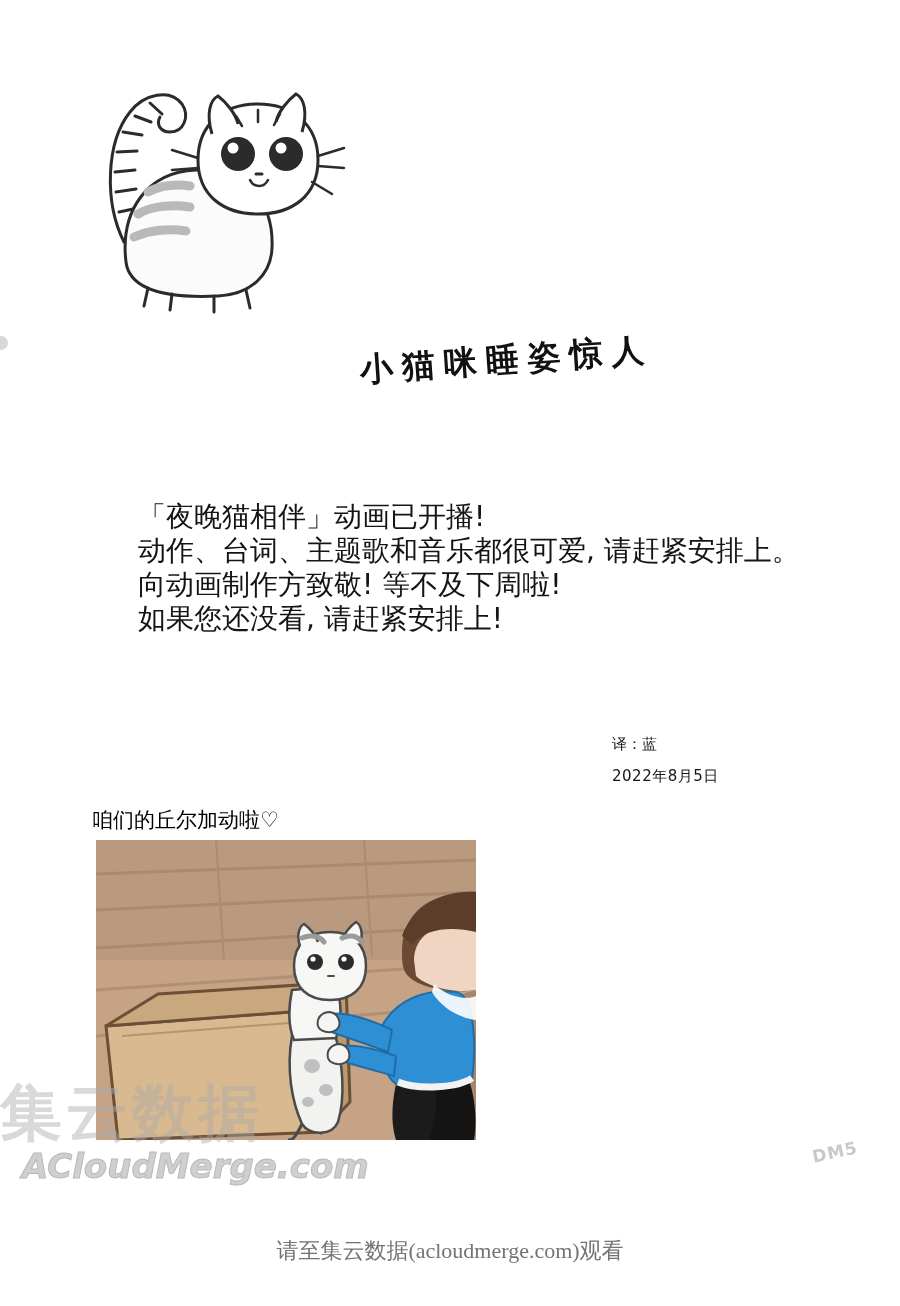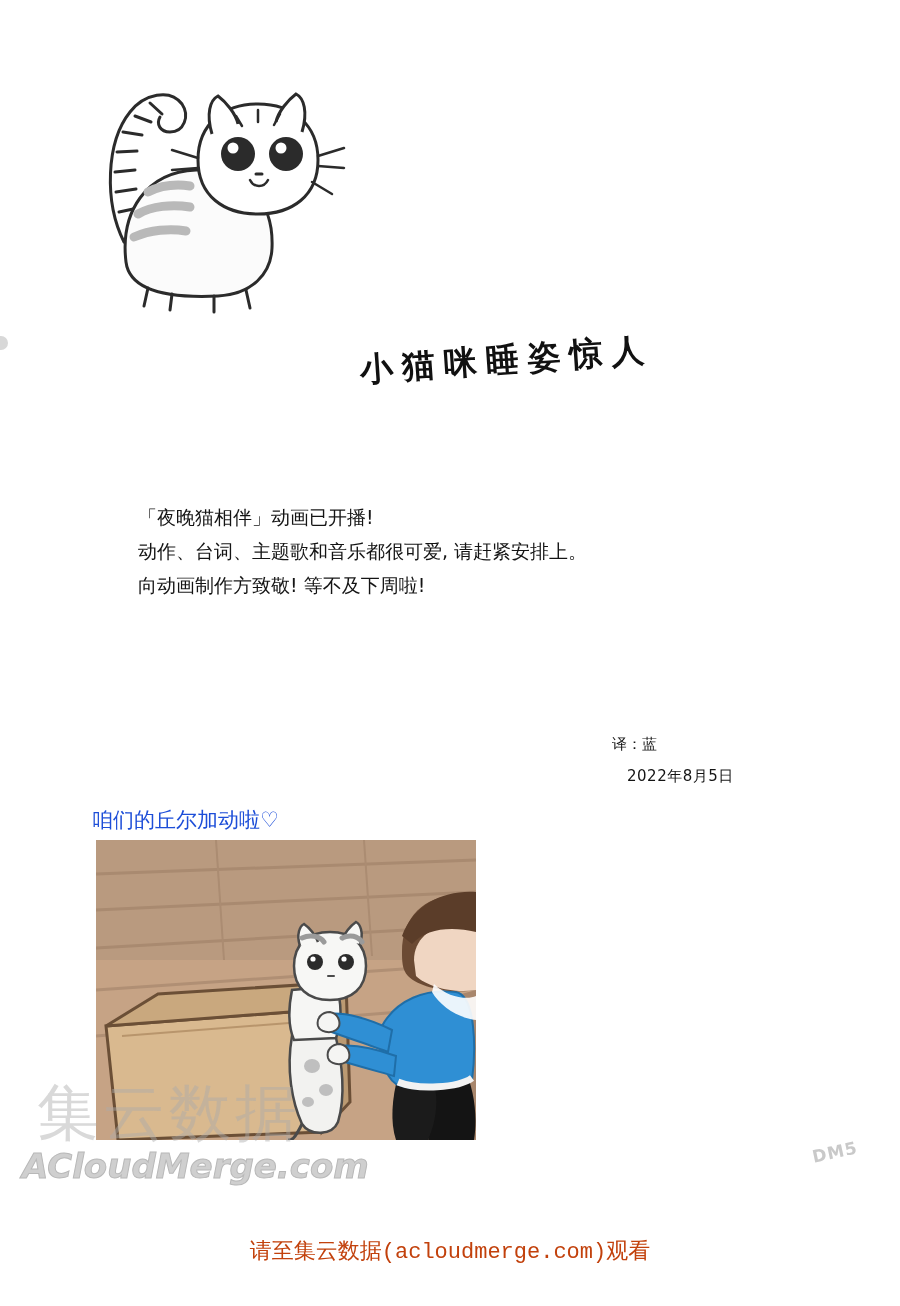--- a/index.html
+++ b/index.html
@@ -53,7 +53,7 @@
     top: 500px;
     width: 680px;
     font-family: "DejaVu Sans", sans-serif;
-    font-size: 19px;
+    font-size: 28px;
     line-height: 34px;
     color: #141414;
   }

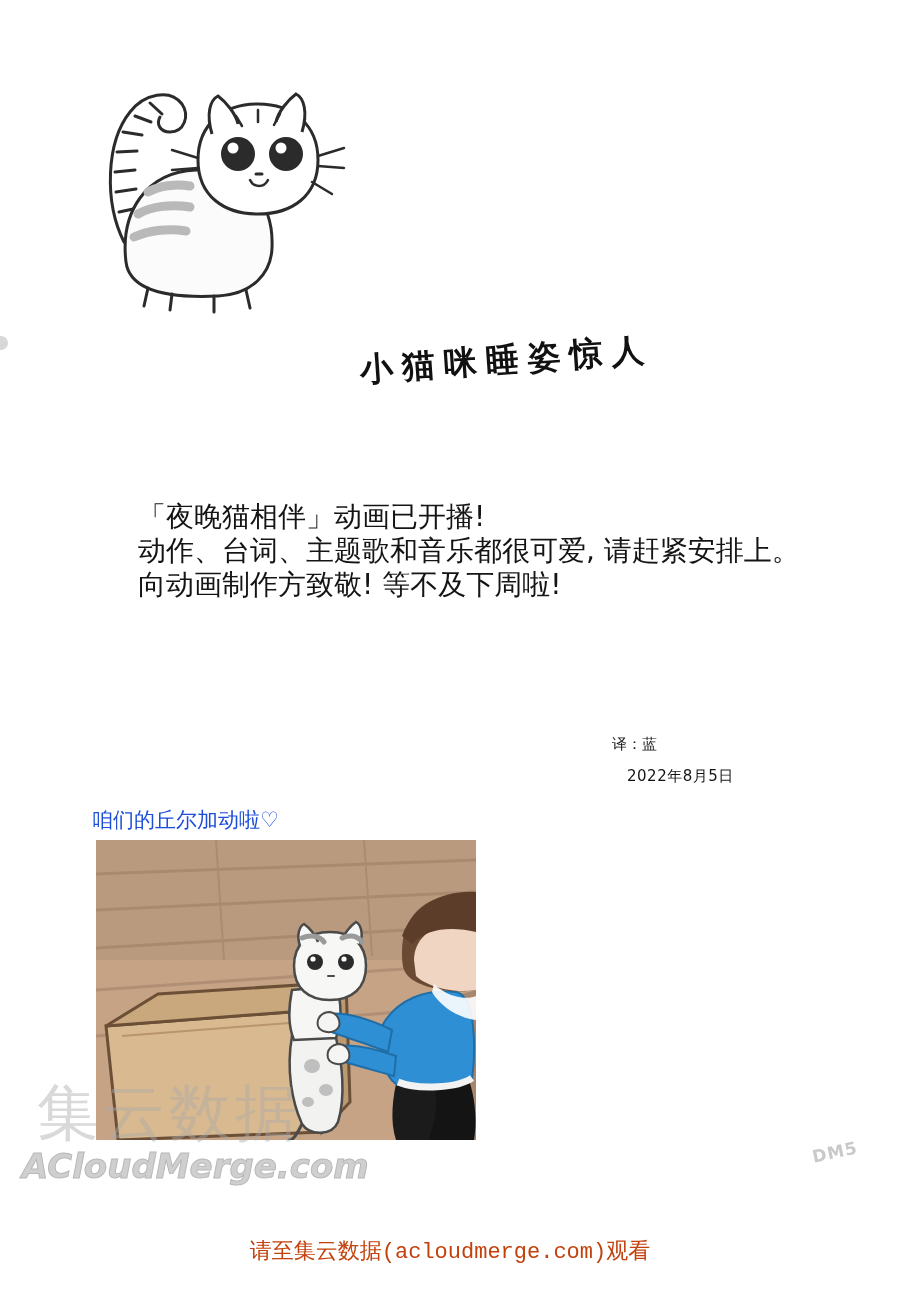--- a/index.html
+++ b/index.html
@@ -229,6 +229,7 @@
   <div class="line">「夜晚猫相伴」动画已开播!</div>
   <div class="line">动作、台词、主题歌和音乐都很可爱, 请赶紧安排上。</div>
   <div class="line">向动画制作方致敬! 等不及下周啦!</div>
+  <div class="line">如果您还没看, 请赶紧安排上!</div>
 </div>
 
 <div class="signature">

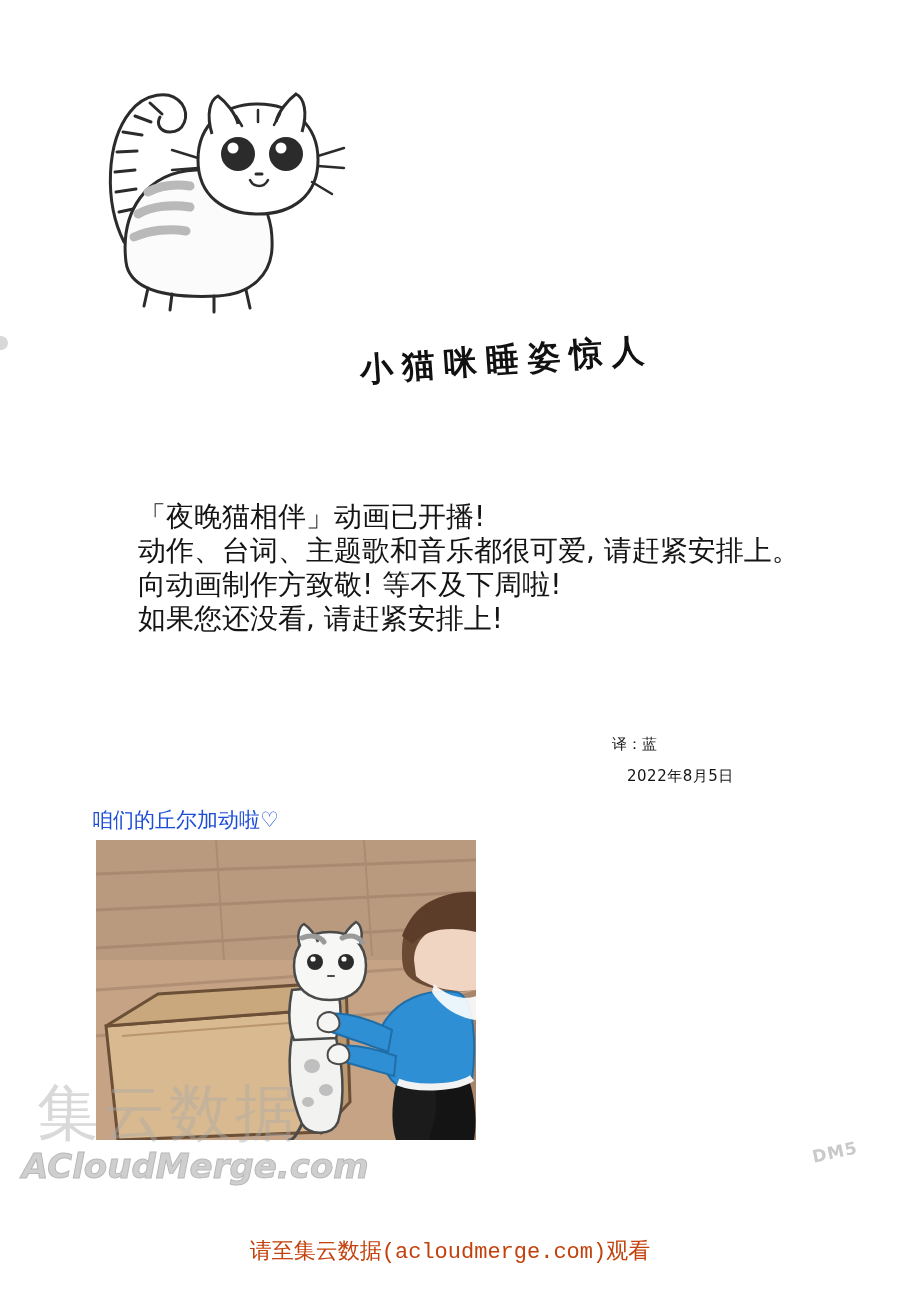--- a/index.html
+++ b/index.html
@@ -70,7 +70,7 @@
     line-height: 32px;
     color: #141414;
   }
-  .signature .sig-date { letter-spacing: 0.5px; margin-left: 15px; }
+  .signature .sig-date { letter-spacing: 0.5px; }
 
   
   .photo-caption {

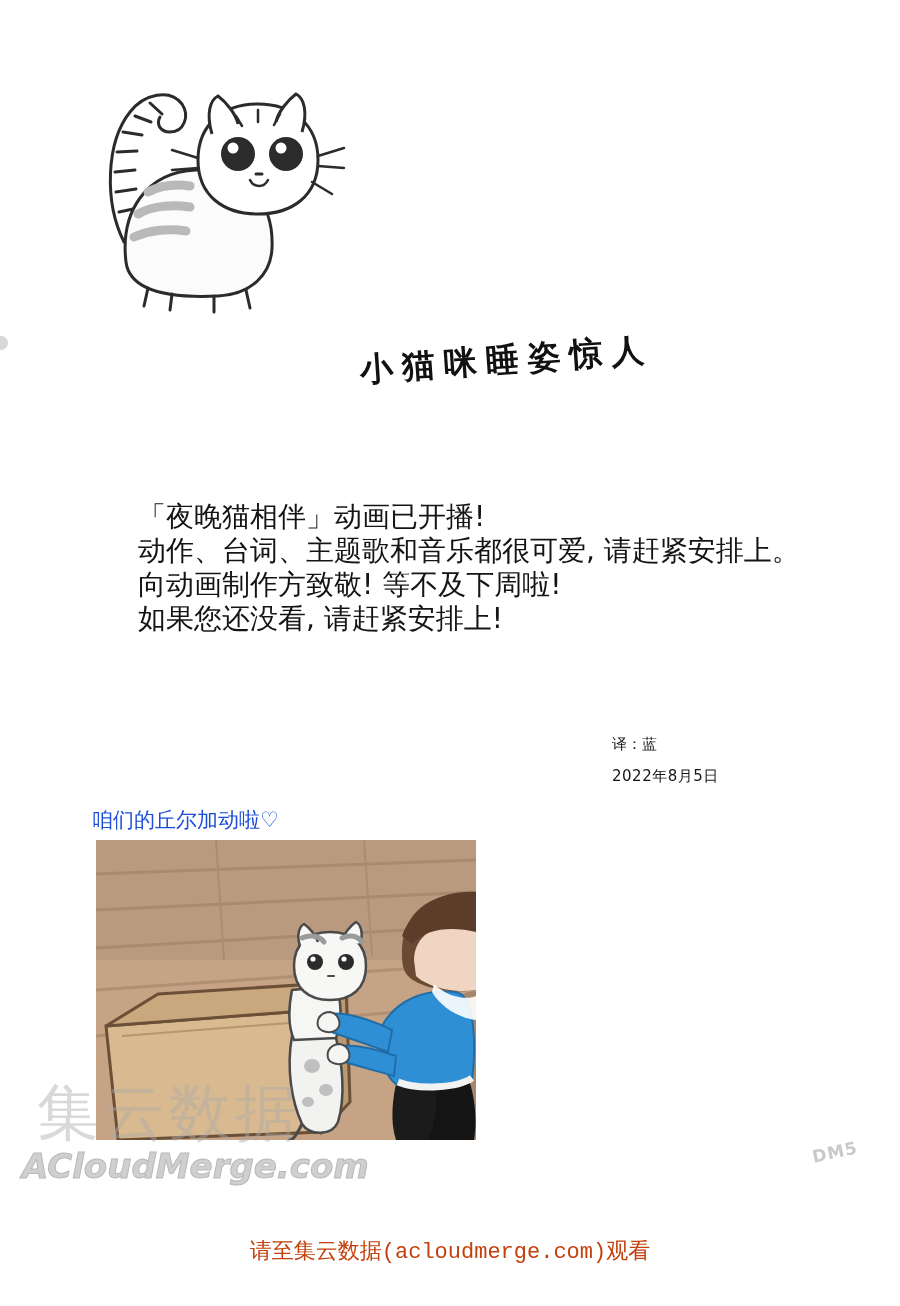--- a/index.html
+++ b/index.html
@@ -79,7 +79,7 @@
     top: 806px;
     font-family: "DejaVu Sans", sans-serif;
     font-size: 21px;
-    color: #1d4ed8;
+    color: #000000;
     white-space: nowrap;
   }
 

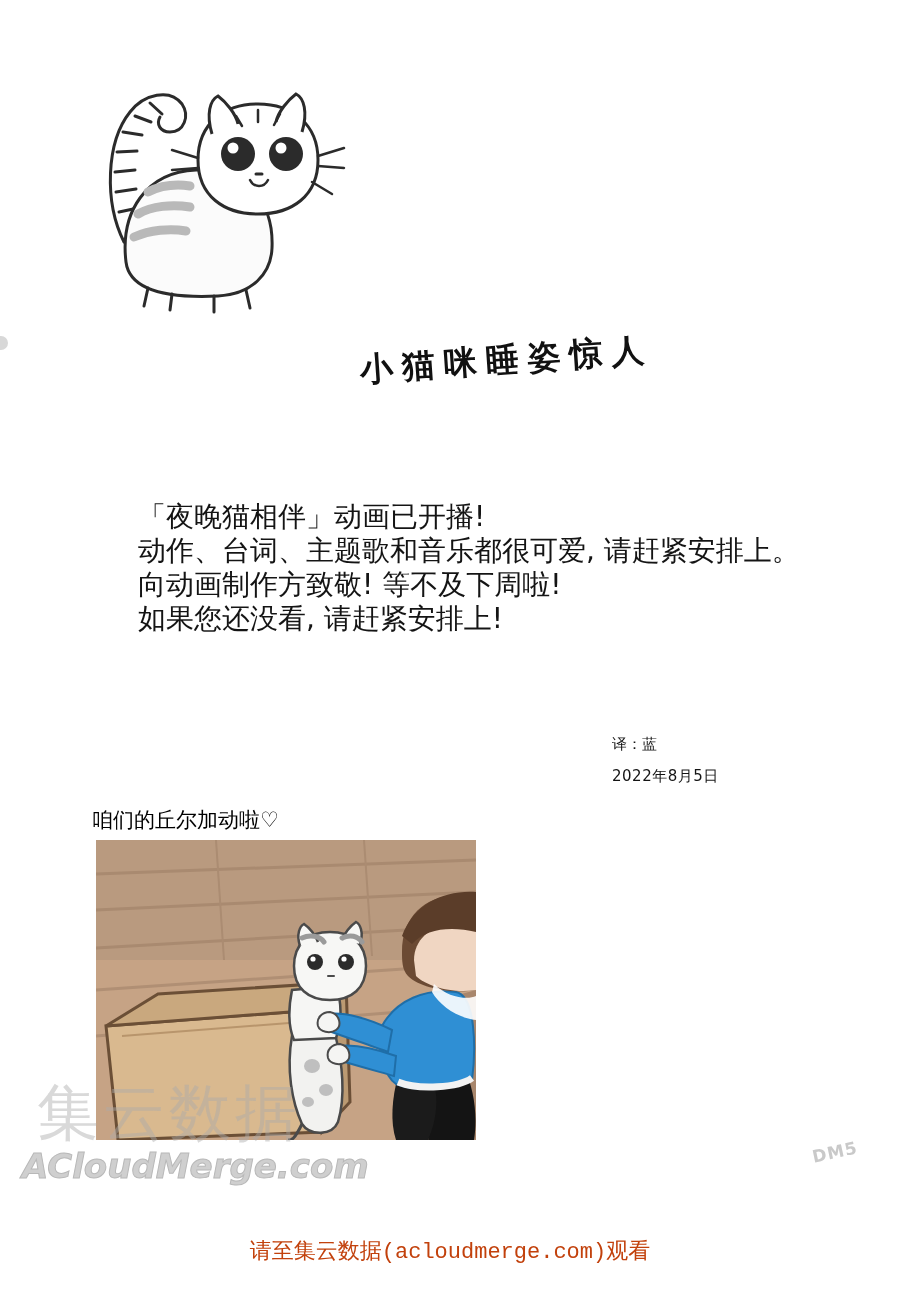--- a/index.html
+++ b/index.html
@@ -106,14 +106,13 @@
   }
   .watermark .wm-cn {
     font-family: "DejaVu Sans", sans-serif;
-    font-weight: normal;
+    font-weight: bold;
     font-size: 62px;
     color: rgba(170,170,170,0.45);
     letter-spacing: 4px;
     line-height: 66px;
     padding-left: 0;
     white-space: nowrap;
-    margin-left: 37px;
   }
   .watermark .wm-en {
     font-family: "DejaVu Sans", sans-serif;

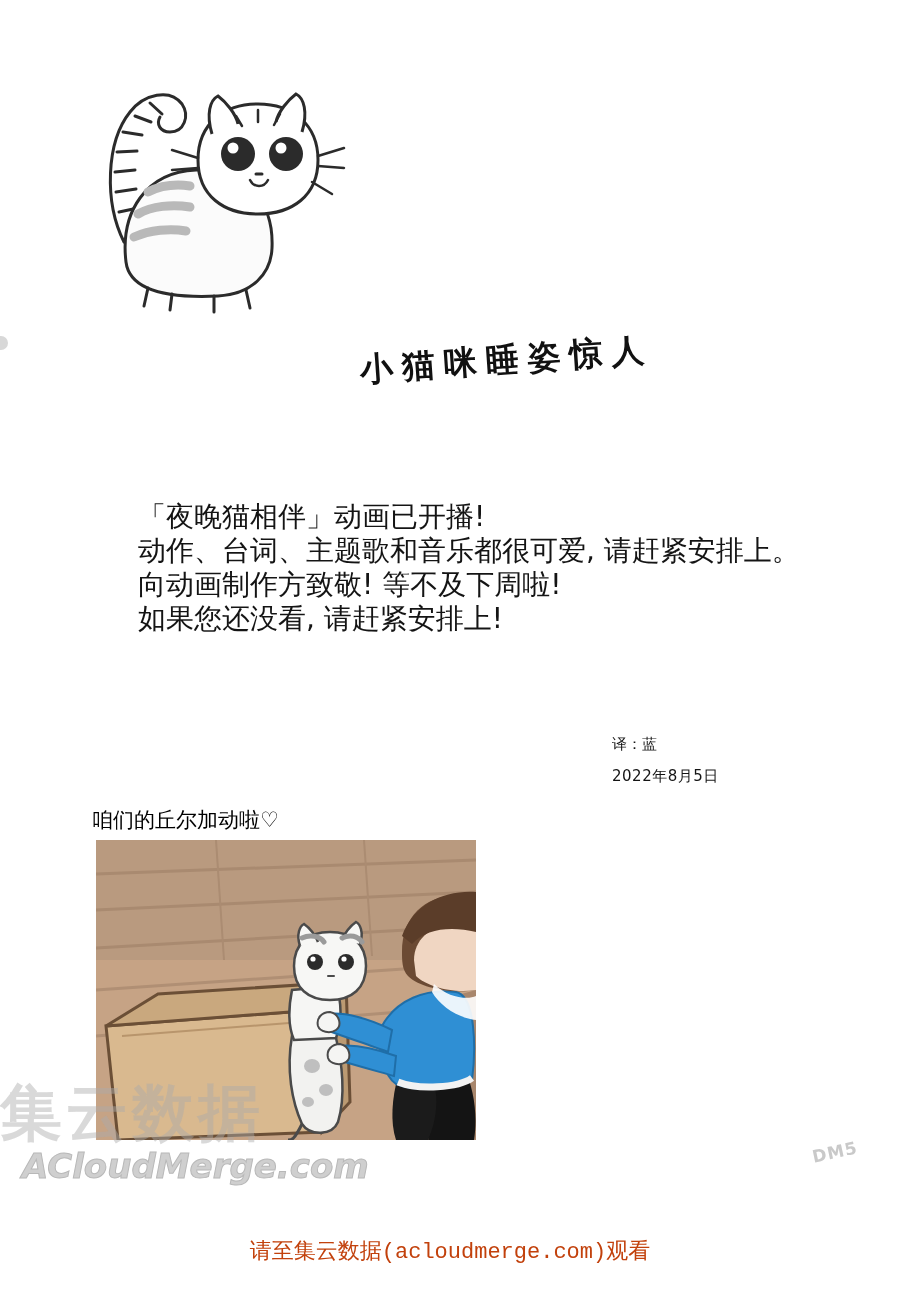--- a/index.html
+++ b/index.html
@@ -147,9 +147,9 @@
     top: 1236px;
     width: 900px;
     text-align: center;
-    font-family: Liberation Mono, monospace;
+    font-family: Liberation Serif, serif;
     font-size: 22px;
-    color: #c2410c;
+    color: #737373;
     white-space: nowrap;
   }
 

